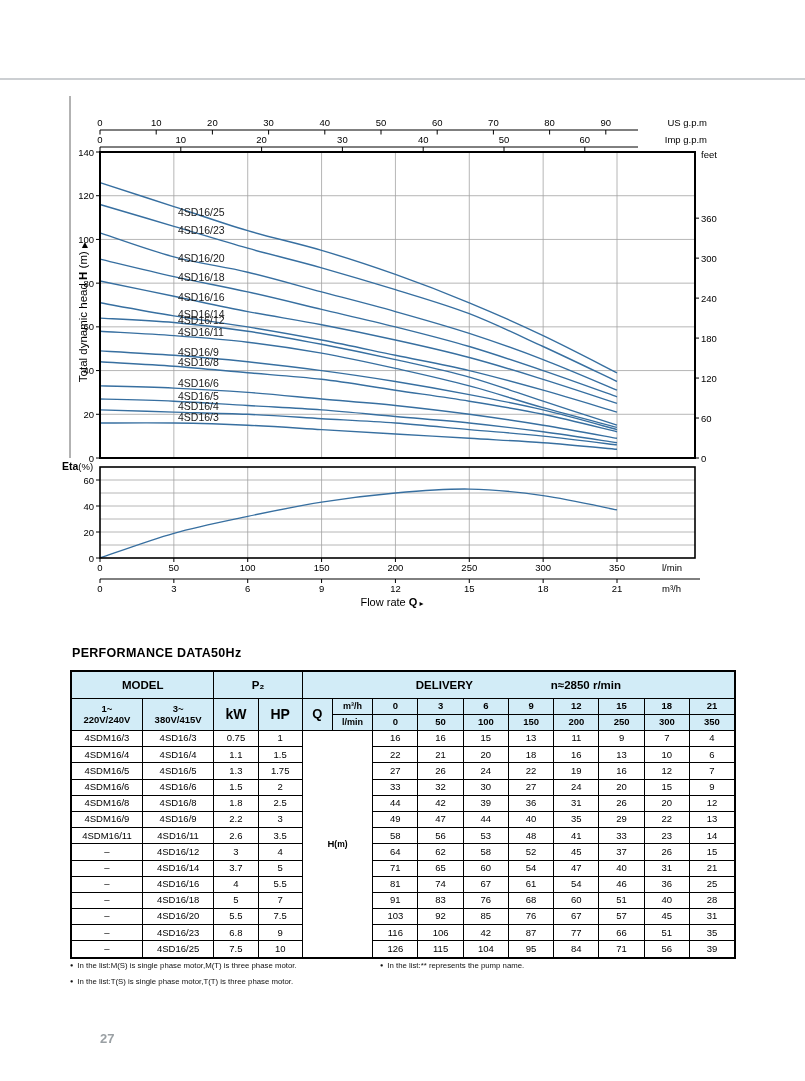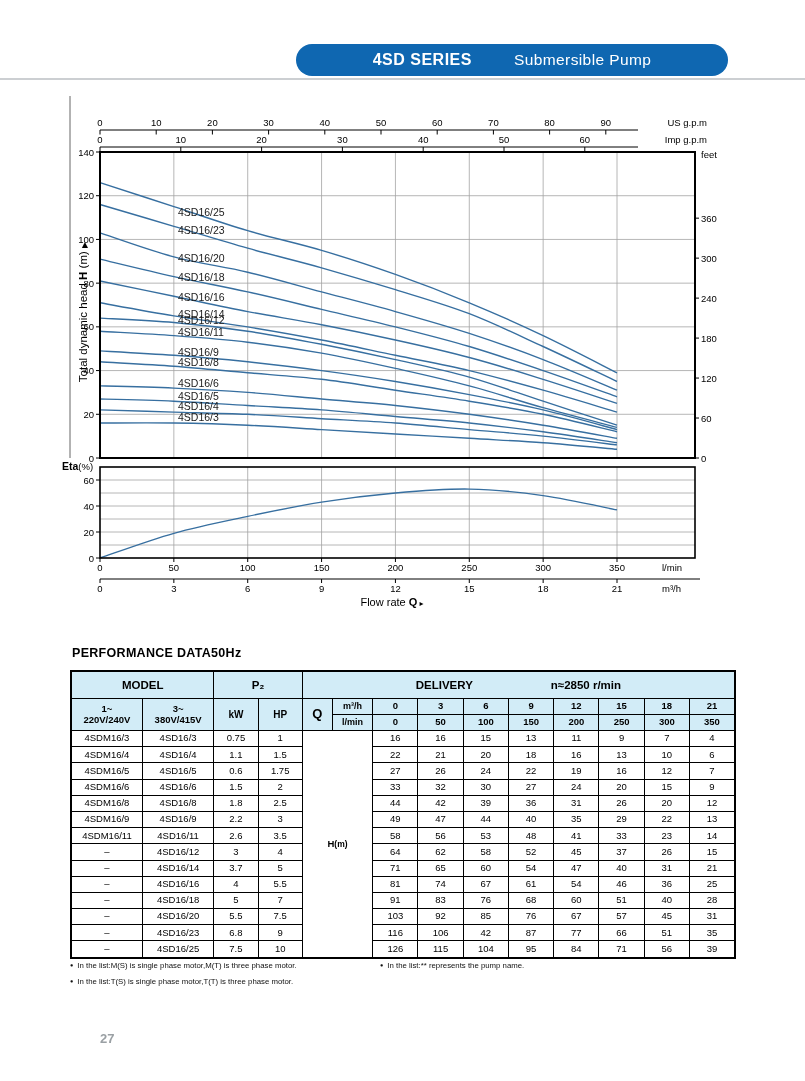--- a/index.html
+++ b/index.html
@@ -40,10 +40,6 @@
 
   <div class="top-rule"></div>
 
-  <div class="pill">
-    <span class="pill-bold">4SD SERIES</span>
-    <span class="pill-light">Submersible Pump</span>
-  </div>
 
   <svg id="chart-svg" width="805" height="620" viewBox="0 0 805 620">
       <line x1="173.85714285714286" y1="152" x2="173.85714285714286" y2="458" stroke="#a3a3a3" stroke-width="0.8"></line>

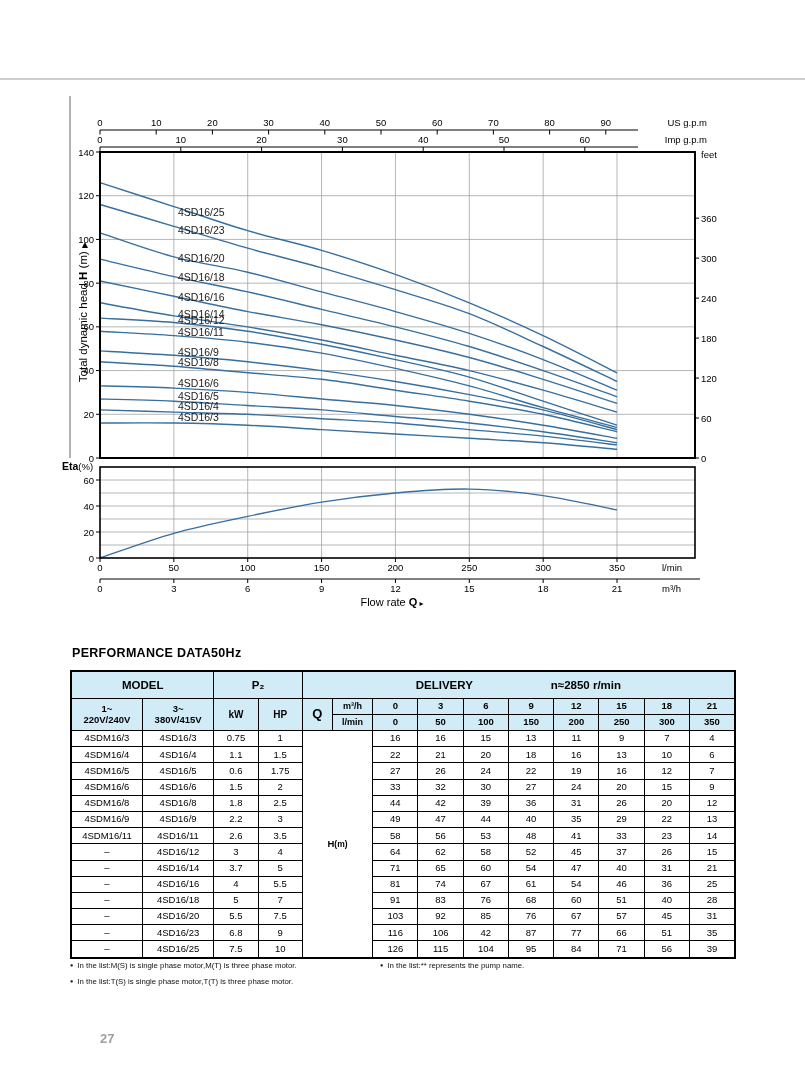--- a/index.html
+++ b/index.html
@@ -19,7 +19,7 @@
   tr.hdr1 th{height:26px;font-size:11.5px;}
   .delrow{display:flex;justify-content:center;align-items:center;gap:78px;}
   .volt{font-size:9.5px;line-height:1.25;}
-  .unitth{font-size:10px;}
+  .unitth{font-size:14px;}
   .qcell{font-size:13px;}
   .subunit{font-size:9px;height:15px;font-weight:bold;}
   .hdr-num{font-size:9.5px;font-weight:normal;background:#d2ecf7;height:15px;}

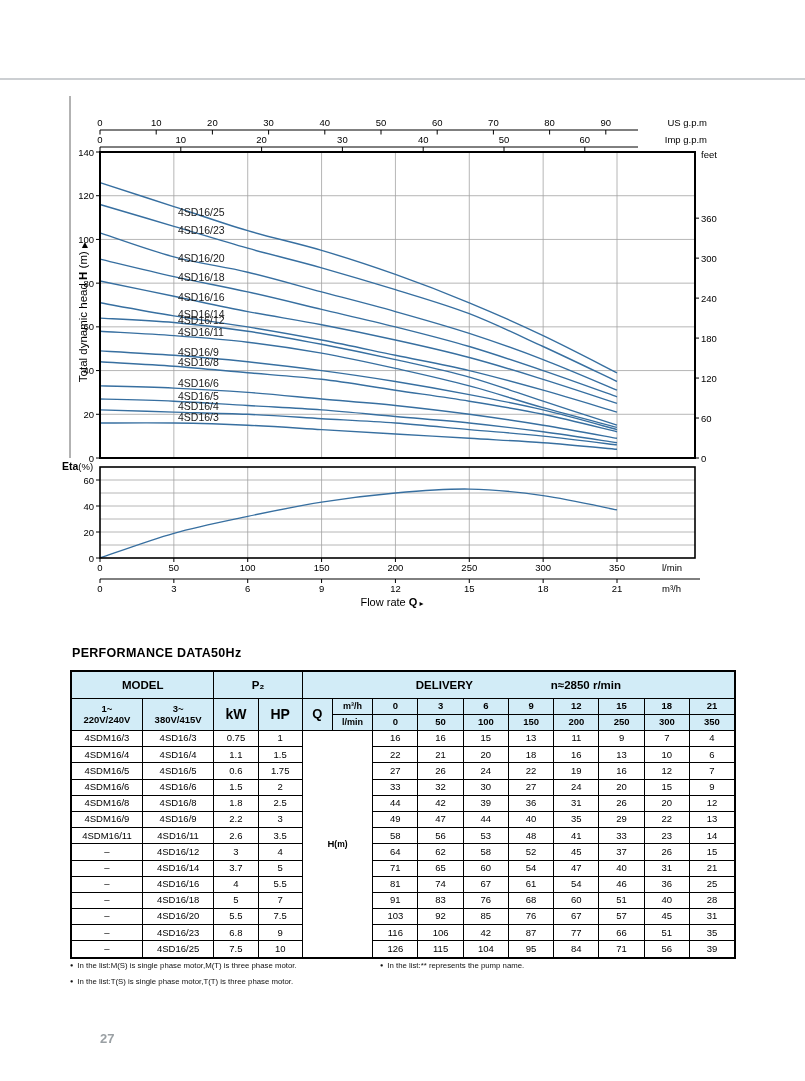--- a/index.html
+++ b/index.html
@@ -317,7 +317,7 @@
         <tr>
           <td>4SDM16/5</td>
           <td>4SD16/5</td>
-          <td>0.6</td>
+          <td>1.3</td>
           <td>1.75</td>
           <td>27</td>
           <td>26</td>

